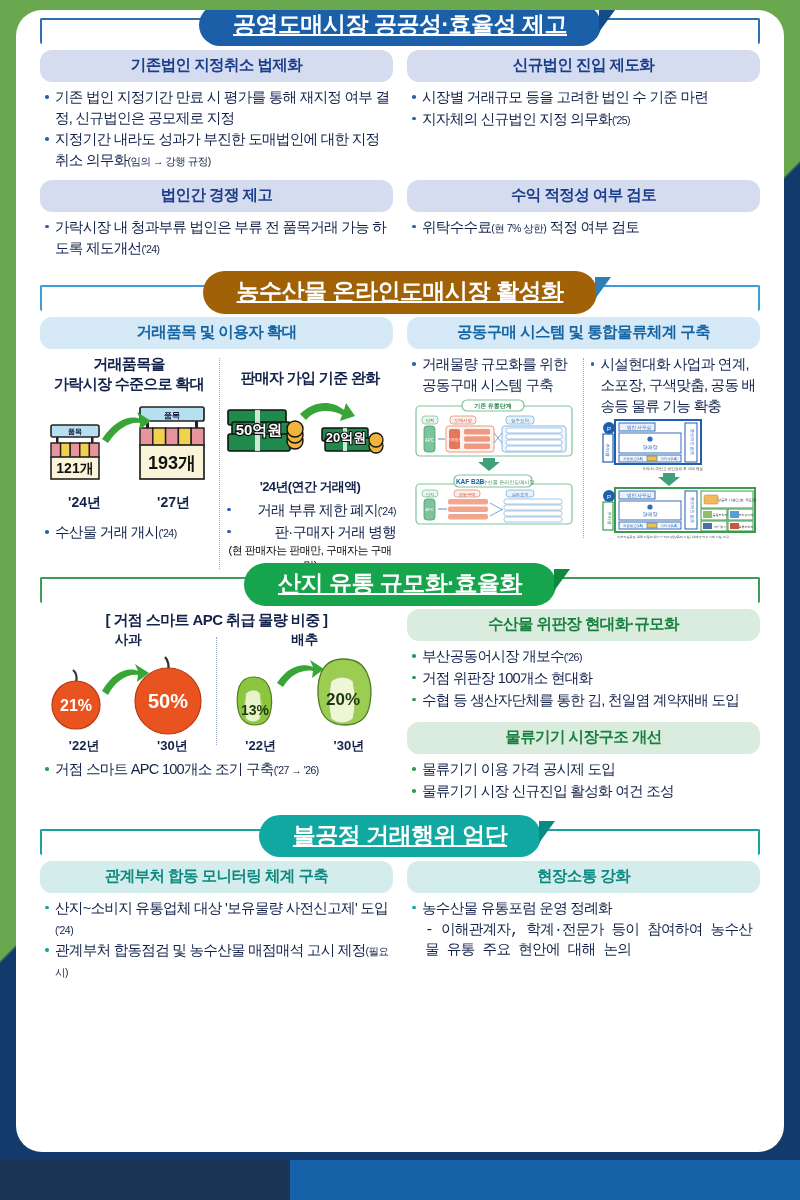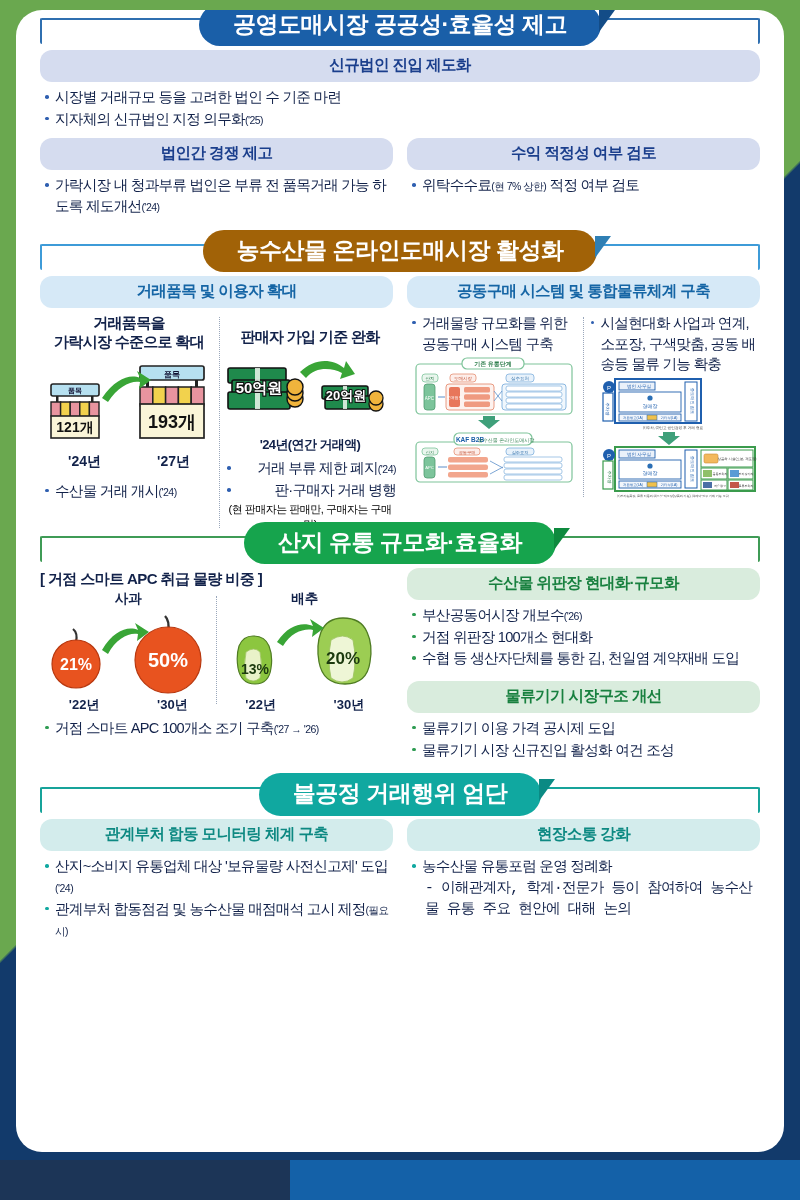--- a/index.html
+++ b/index.html
@@ -62,6 +62,7 @@
     border-radius: 23px;
     line-height: 1.1;
     white-space: nowrap;
+    text-decoration: underline;
   }
   .sec-title::after {
     content: "";

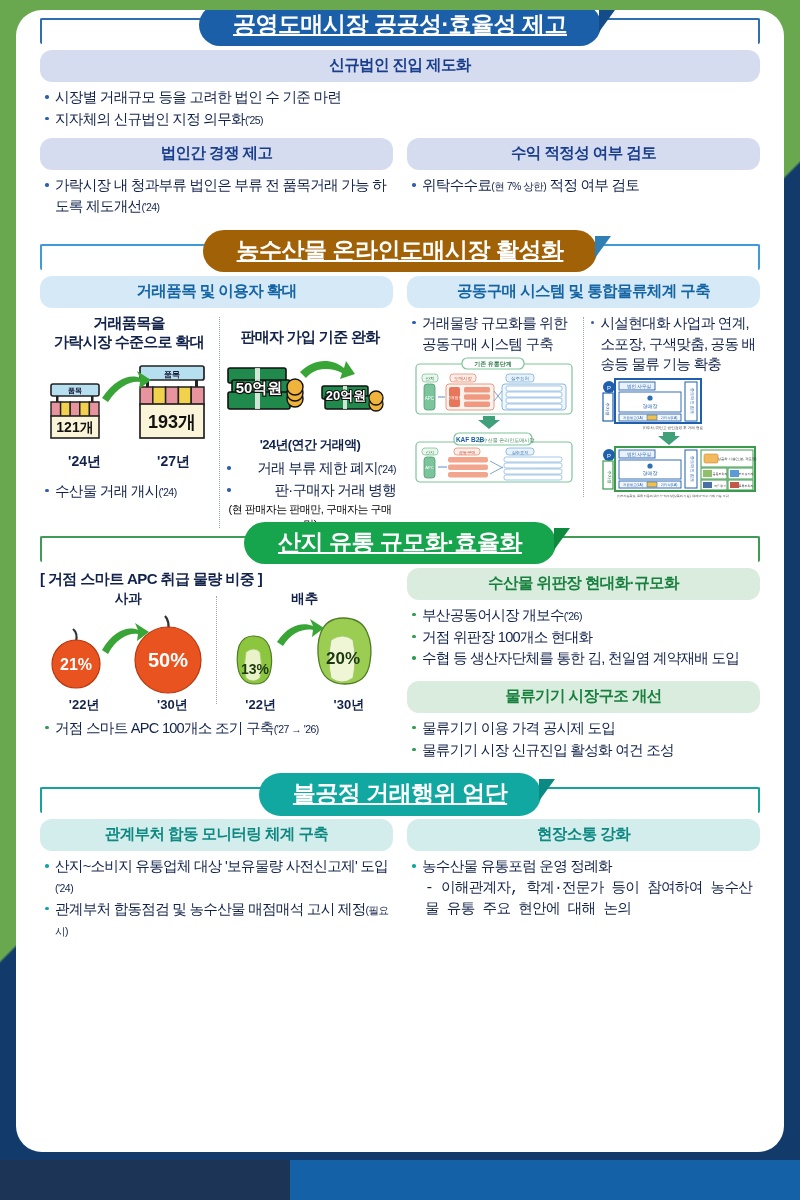--- a/index.html
+++ b/index.html
@@ -166,6 +166,13 @@
     </div>
     <div class="sec-body">
       <div class="cols">
+        <div class="col">
+          <div class="subhdr">기존법인 지정취소 법제화</div>
+          <ul class="blist">
+            <li><span>기존 법인 지정기간 만료 시 평가를 통해 재지정 여부 결정, 신규법인은 공모제로 지정</span></li>
+            <li><span>지정기간 내라도 성과가 부진한 도매법인에 대한 지정 취소 의무화</span><span class="sm">(임의 → 강행 규정)</span></li>
+          </ul>
+        </div>
         <div class="col">
           <div class="subhdr">신규법인 진입 제도화</div>
           <ul class="blist">

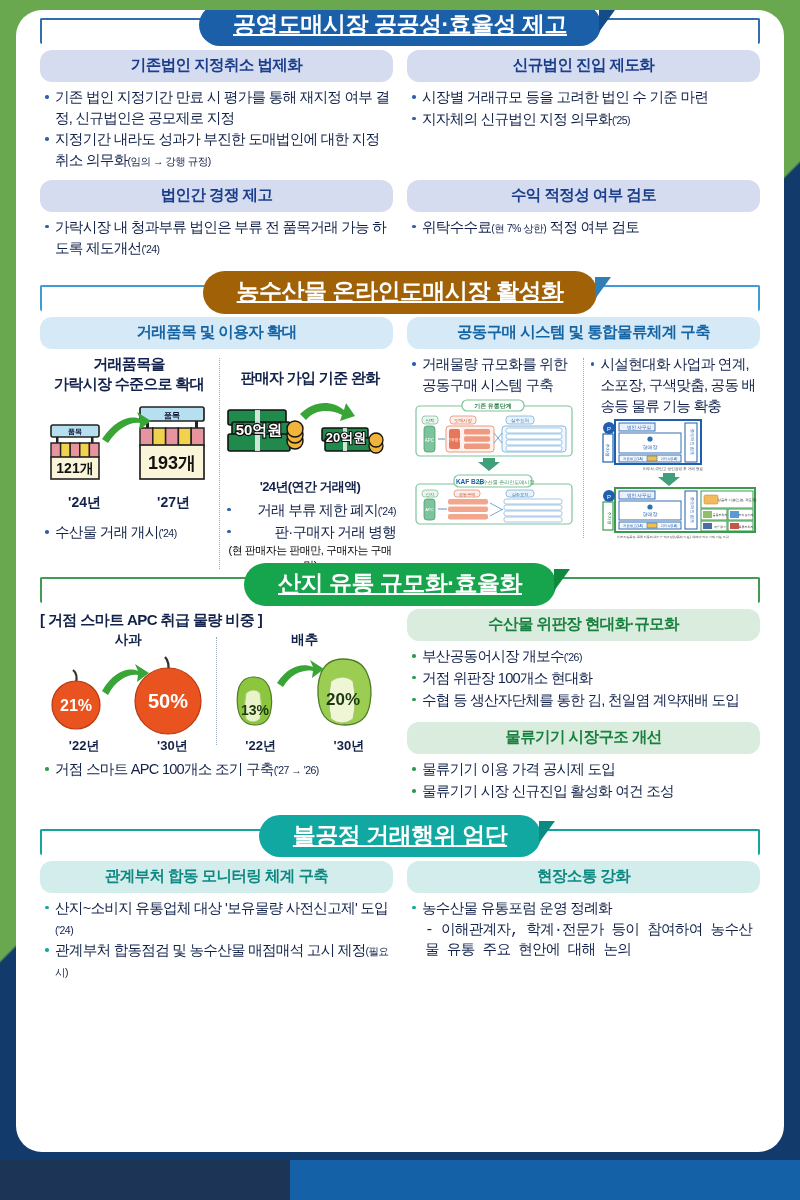--- a/index.html
+++ b/index.html
@@ -139,7 +139,7 @@
   .centernote { font-size: 13px; font-weight: bold; color: #12224a; letter-spacing: -0.6px; text-align: center; }
 
   .chart-title {
-    text-align: left; font-weight: bold; font-size: 15px;
+    text-align: center; font-weight: bold; font-size: 15px;
     color: #12224a; letter-spacing: -0.6px; margin: 2px 0 1px 0;
   }
   .produce-wrap { display: flex; }

